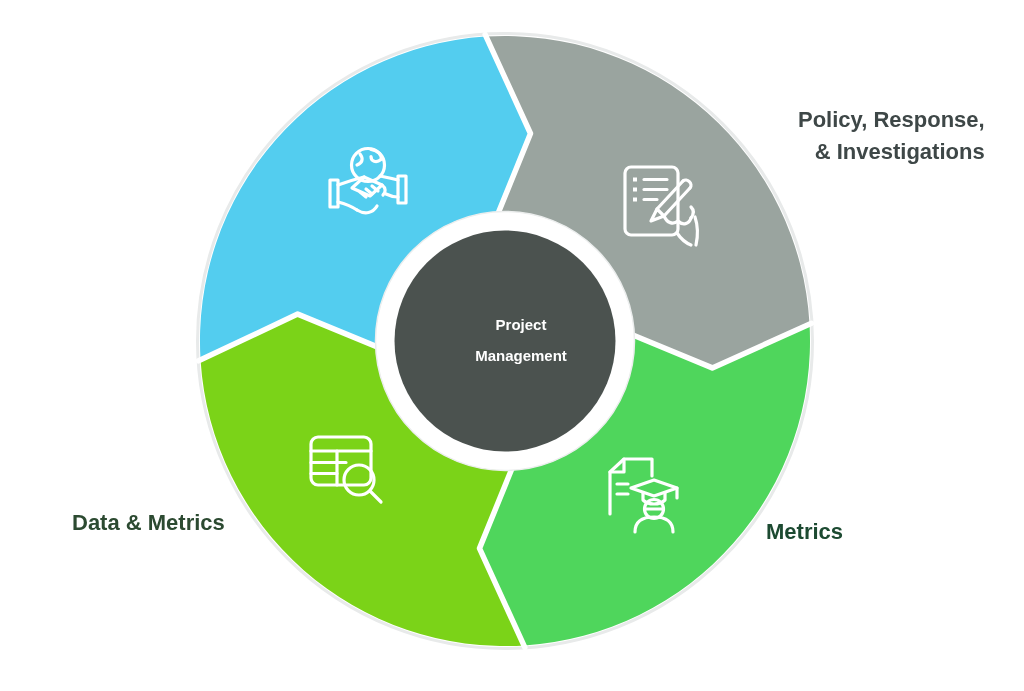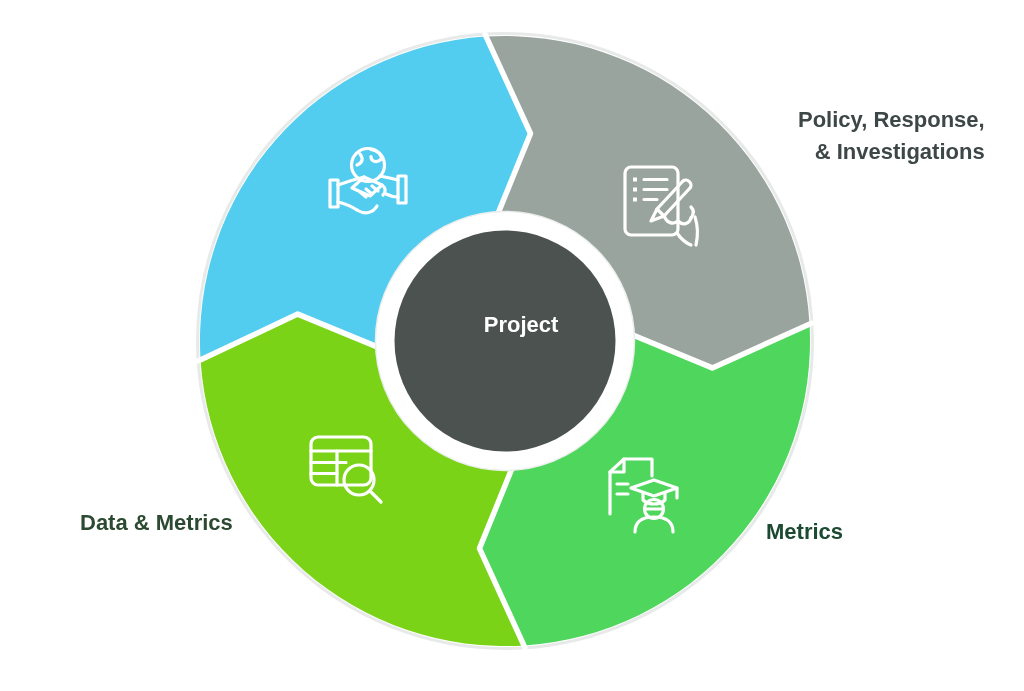--- a/index.html
+++ b/index.html
@@ -27,7 +27,7 @@
   .center-label{
     position:absolute;left:395px;top:309px;width:252px;
     text-align:center;color:#ffffff;font-weight:bold;
-    font-size:22px;line-height:31px;
+    font-size:15px;line-height:31px;
   }
 </style>
 </head>

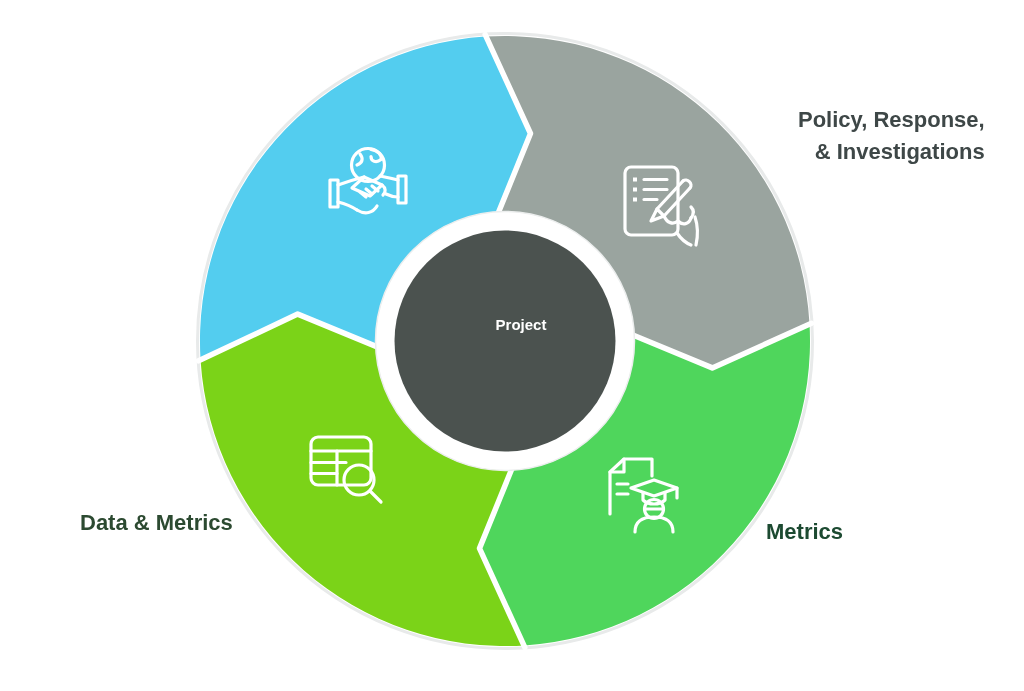--- a/index.html
+++ b/index.html
@@ -110,6 +110,7 @@
 
   <div class="center-label">
     <div>Project</div>
+    <div>Management</div>
   </div>
 
   <div class="label label-outreach">

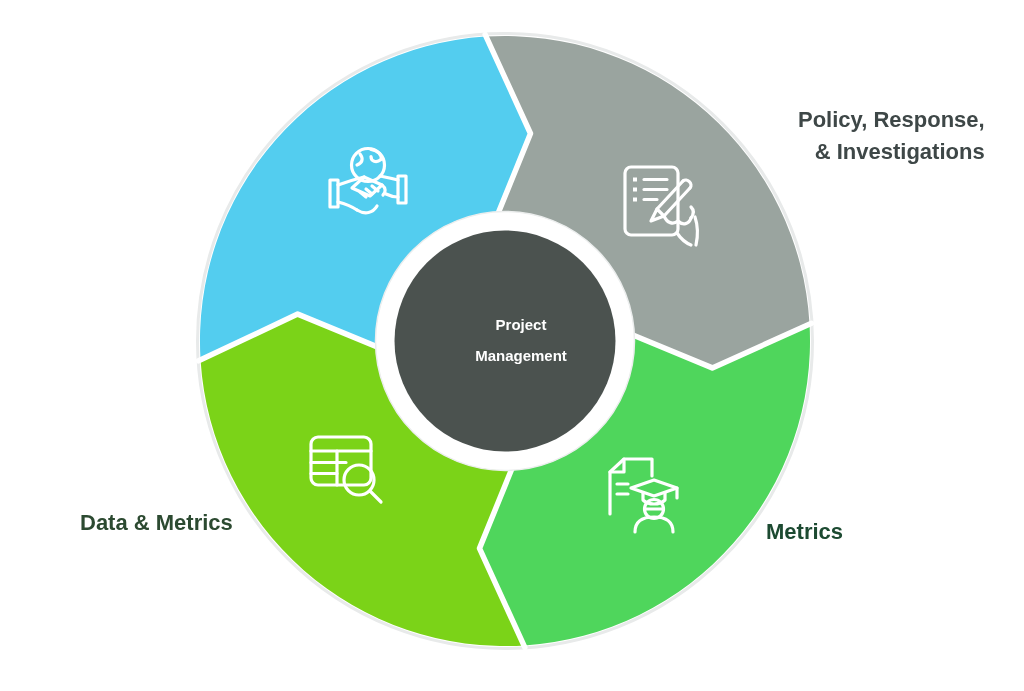--- a/index.html
+++ b/index.html
@@ -22,7 +22,7 @@
   }
   .label-outreach{left:60px;top:93px;width:230px;text-align:center;color:var(--text-outreach,#1C3B4A);}
   .label-policy{left:770px;top:104px;text-align:right;color:var(--text-policy,#3E4747);margin-left:28px;}
-  .label-data{left:80px;top:507px;color:var(--text-data,#2C4A31);}
+  .label-data{left:72px;top:507px;color:var(--text-data,#2C4A31);}
   .label-training{left:766px;top:516px;color:var(--text-training,#1C4A31);}
   .center-label{
     position:absolute;left:395px;top:309px;width:252px;

